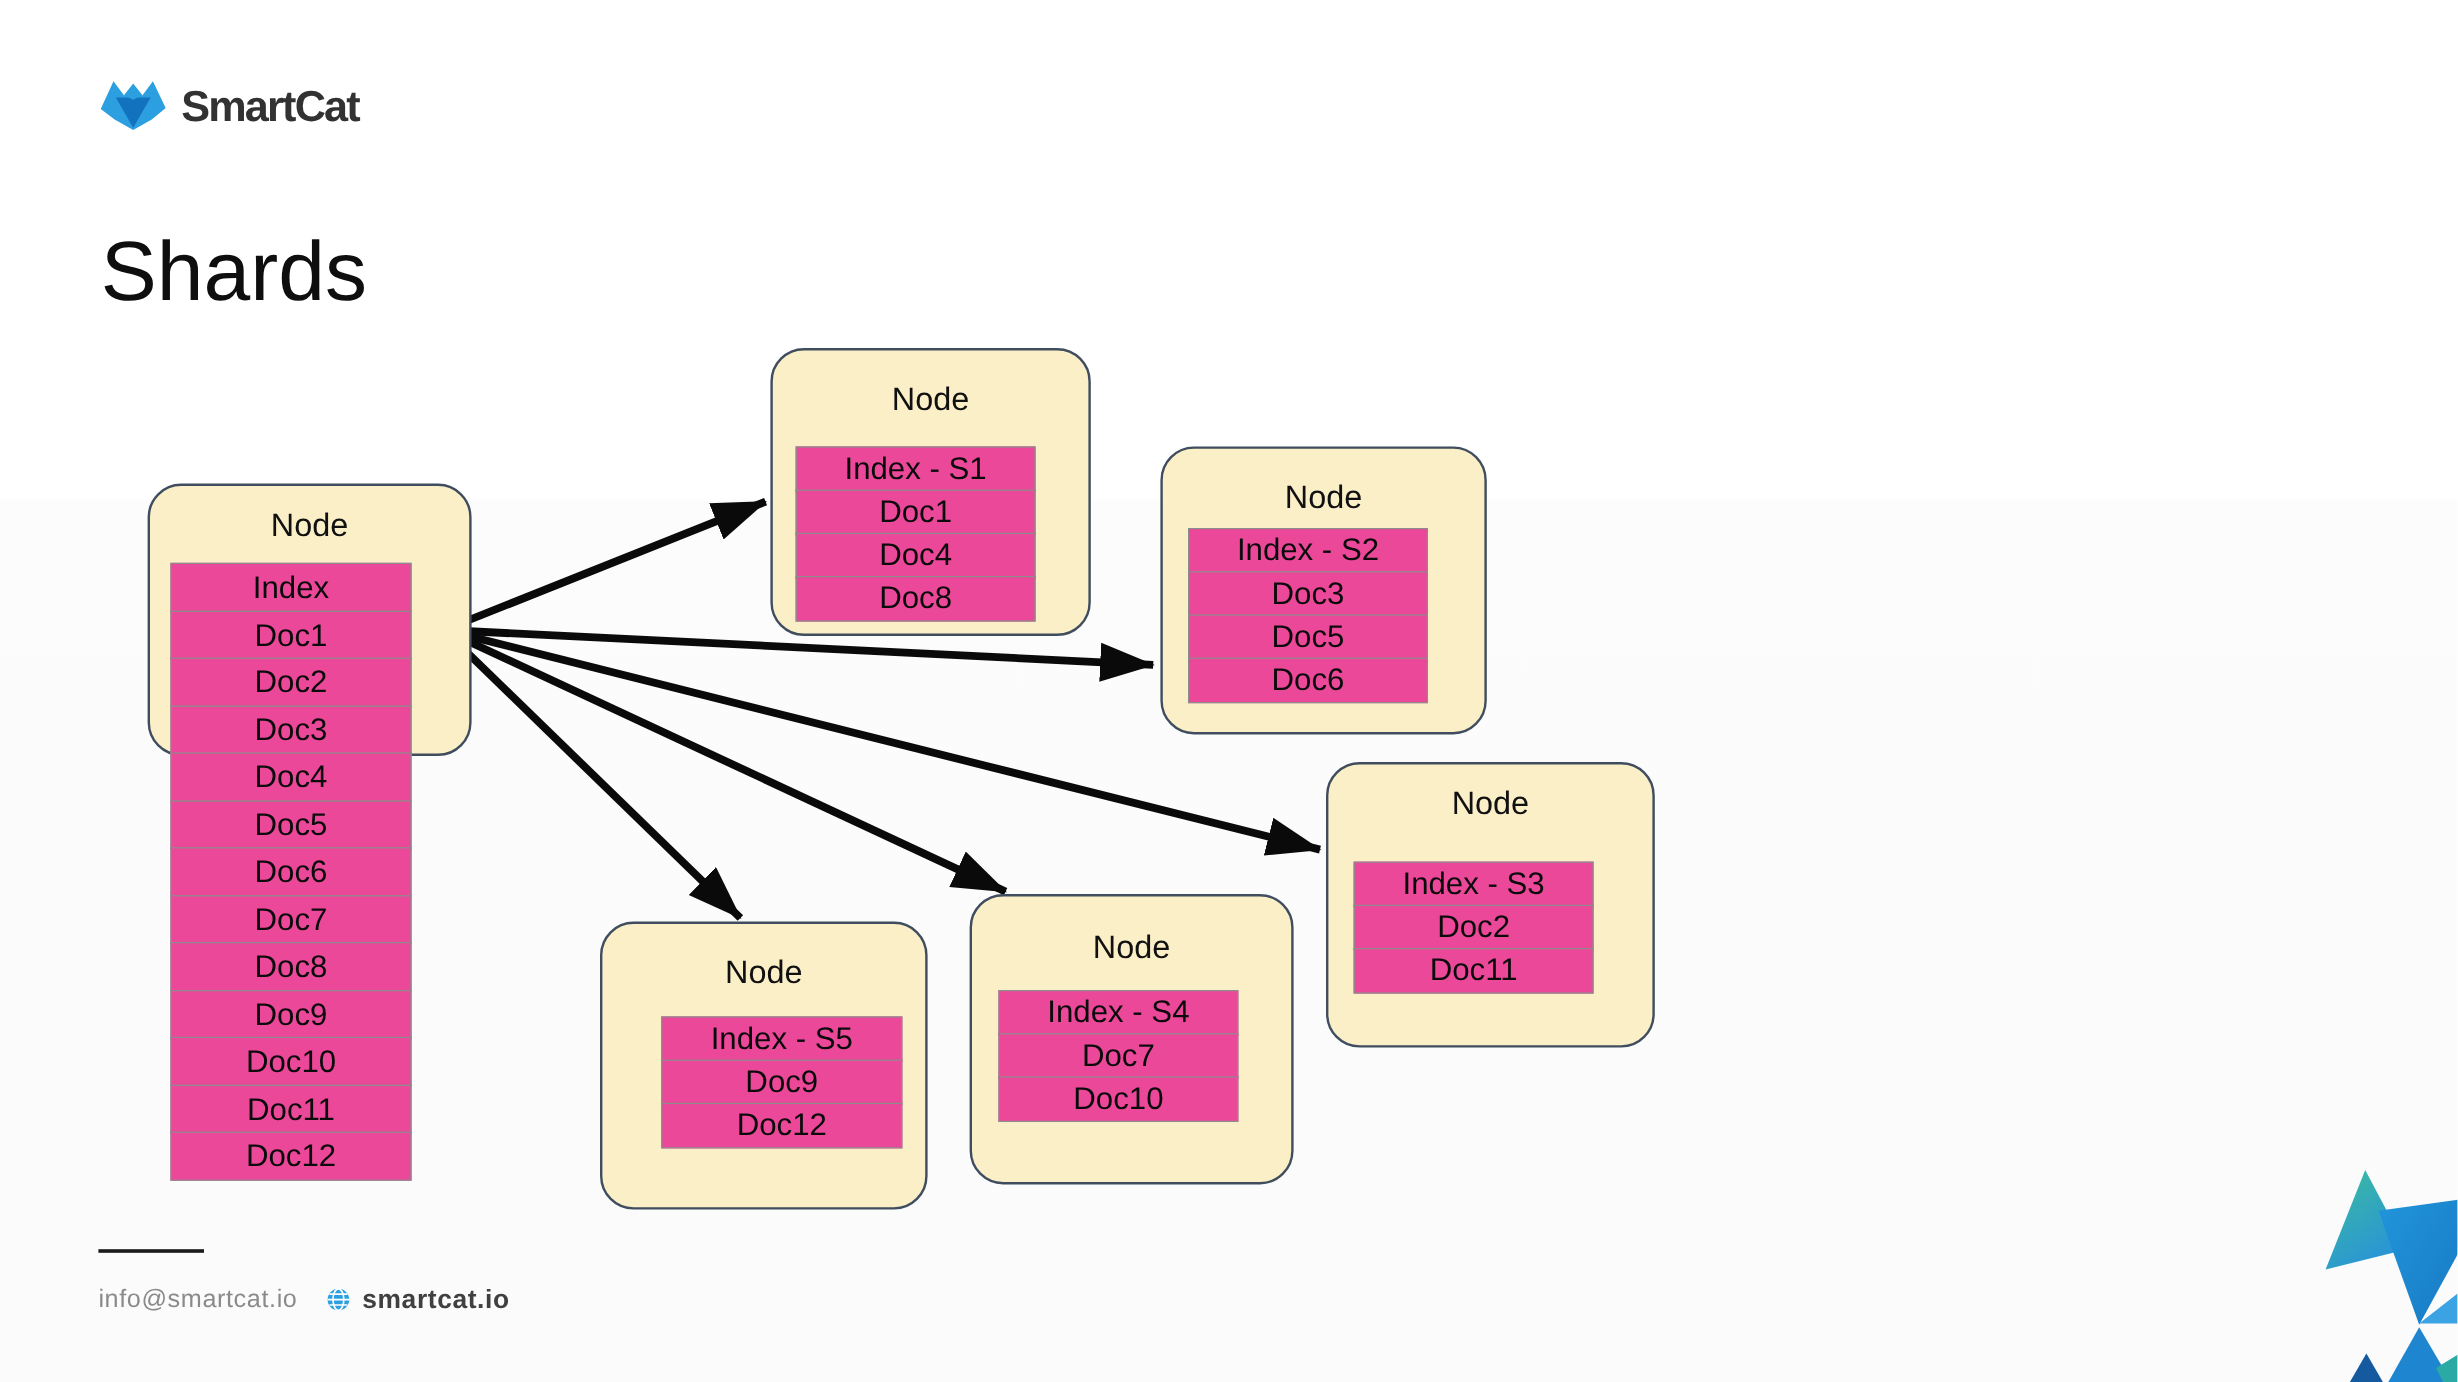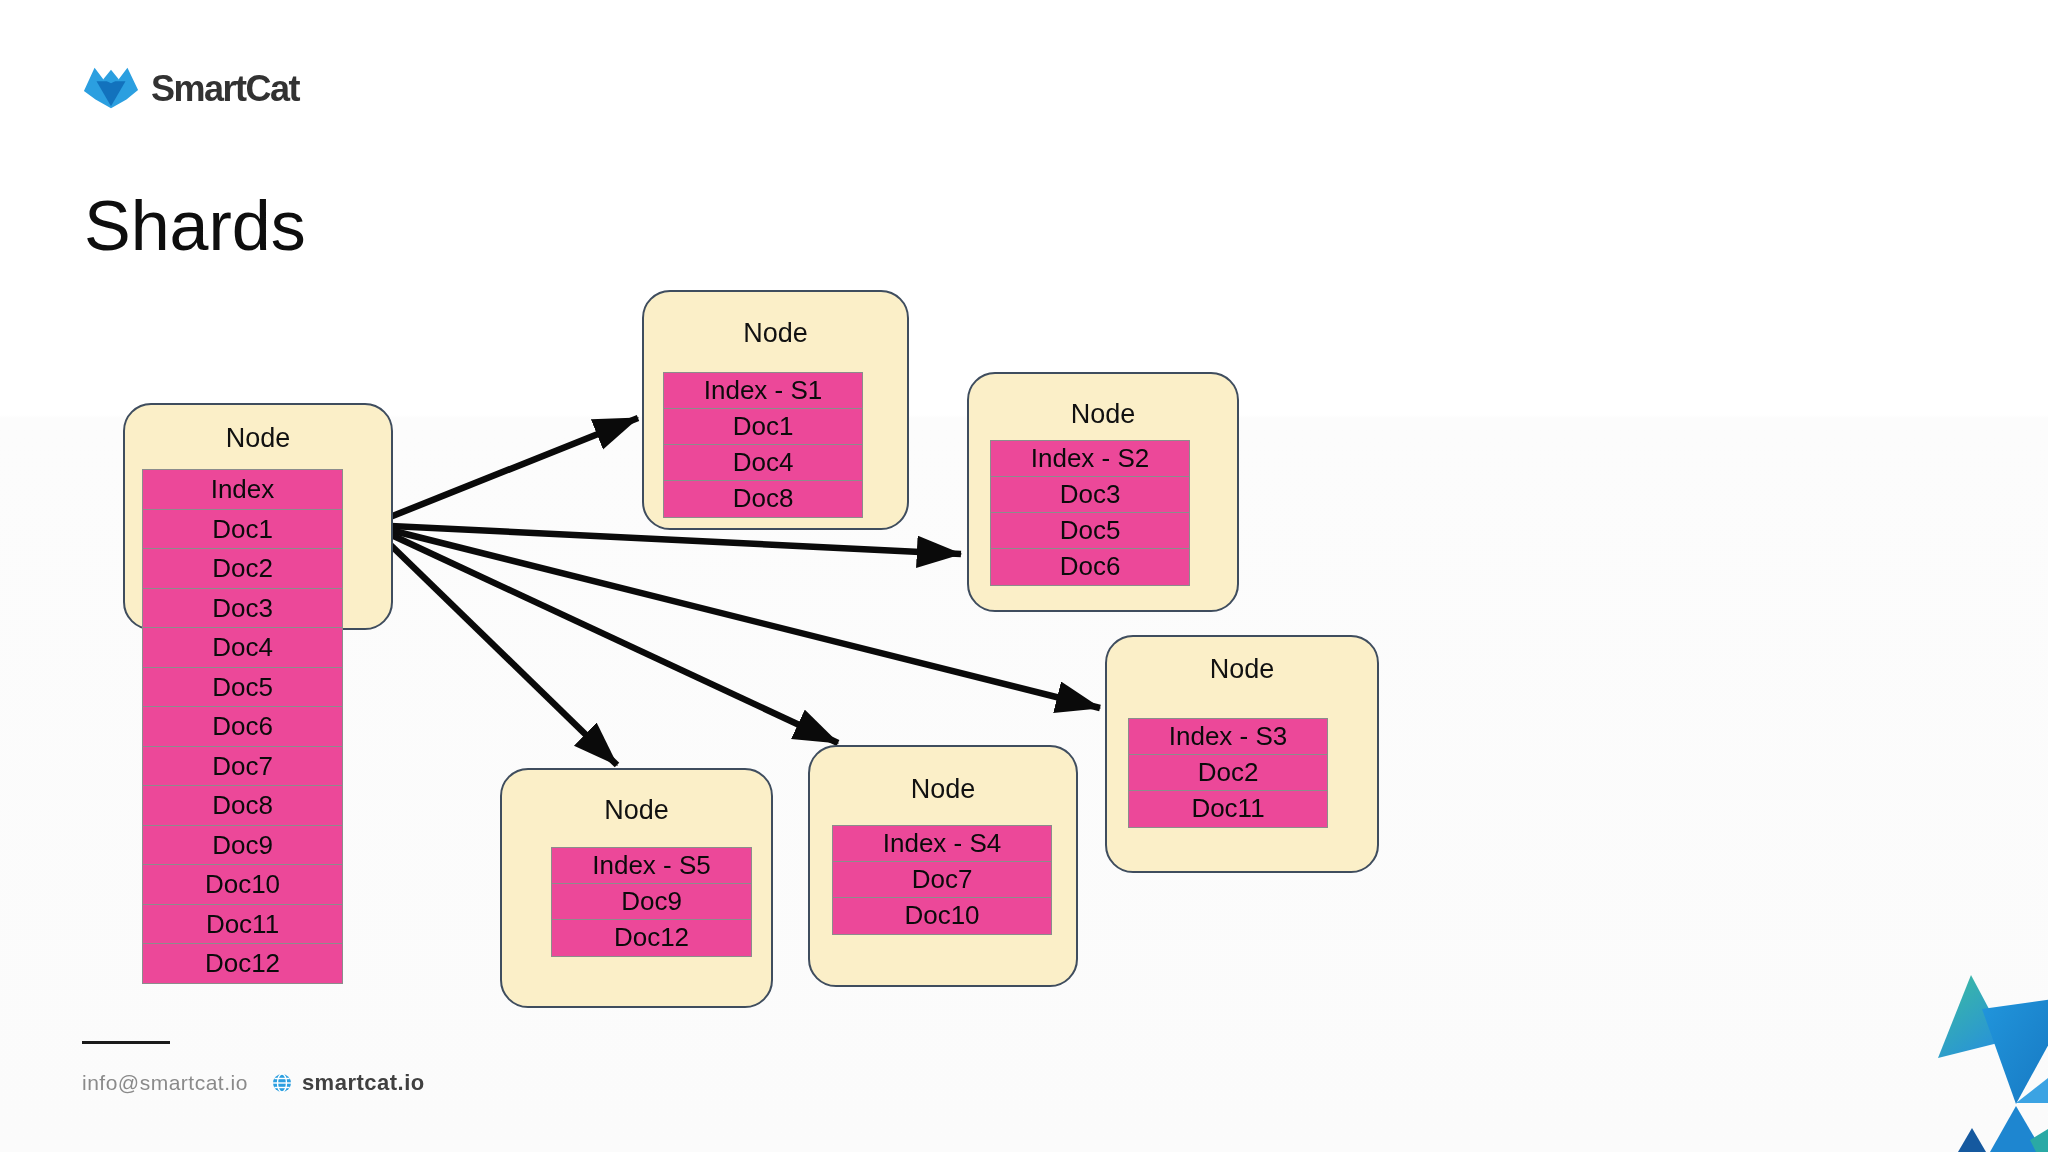--- a/index.html
+++ b/index.html
@@ -52,7 +52,7 @@
 
   .node--s4{left:808px;top:745px;width:244px;height:242px;}
   .node--s4 .node-title{top:29px;}
-  .node--s4 .node-table{left:24px;top:80px;width:220px;}
+  .node--s4 .node-table{left:24px;top:80px;width:200px;}
 
   .node--s5{left:500px;top:768px;width:247px;height:240px;}
   .node--s5 .node-title{top:27px;}

